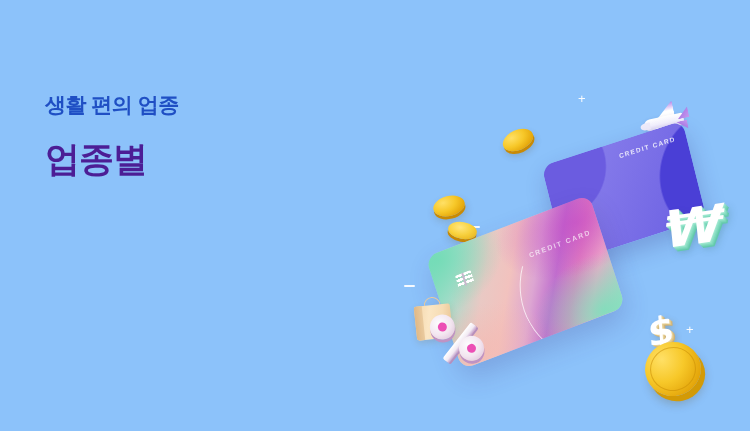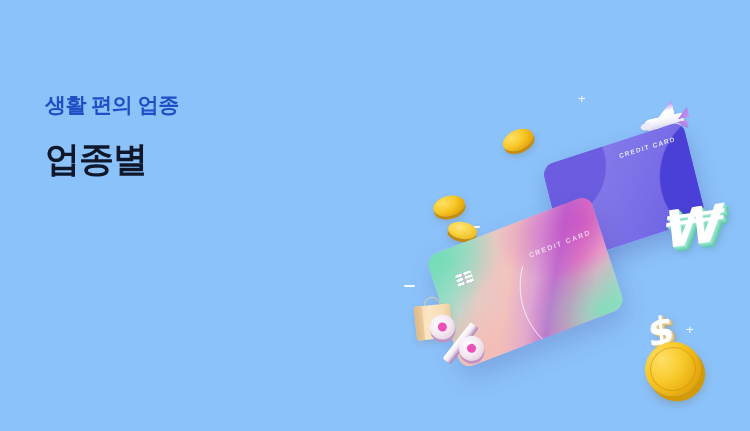--- a/index.html
+++ b/index.html
@@ -37,7 +37,7 @@
   .headline {
     font-size:35px;
     font-weight:700;
-    color:#0f172a;
+    color:#4c1d95;
     letter-spacing:-1px;
     line-height:1.5;
     white-space:nowrap;

